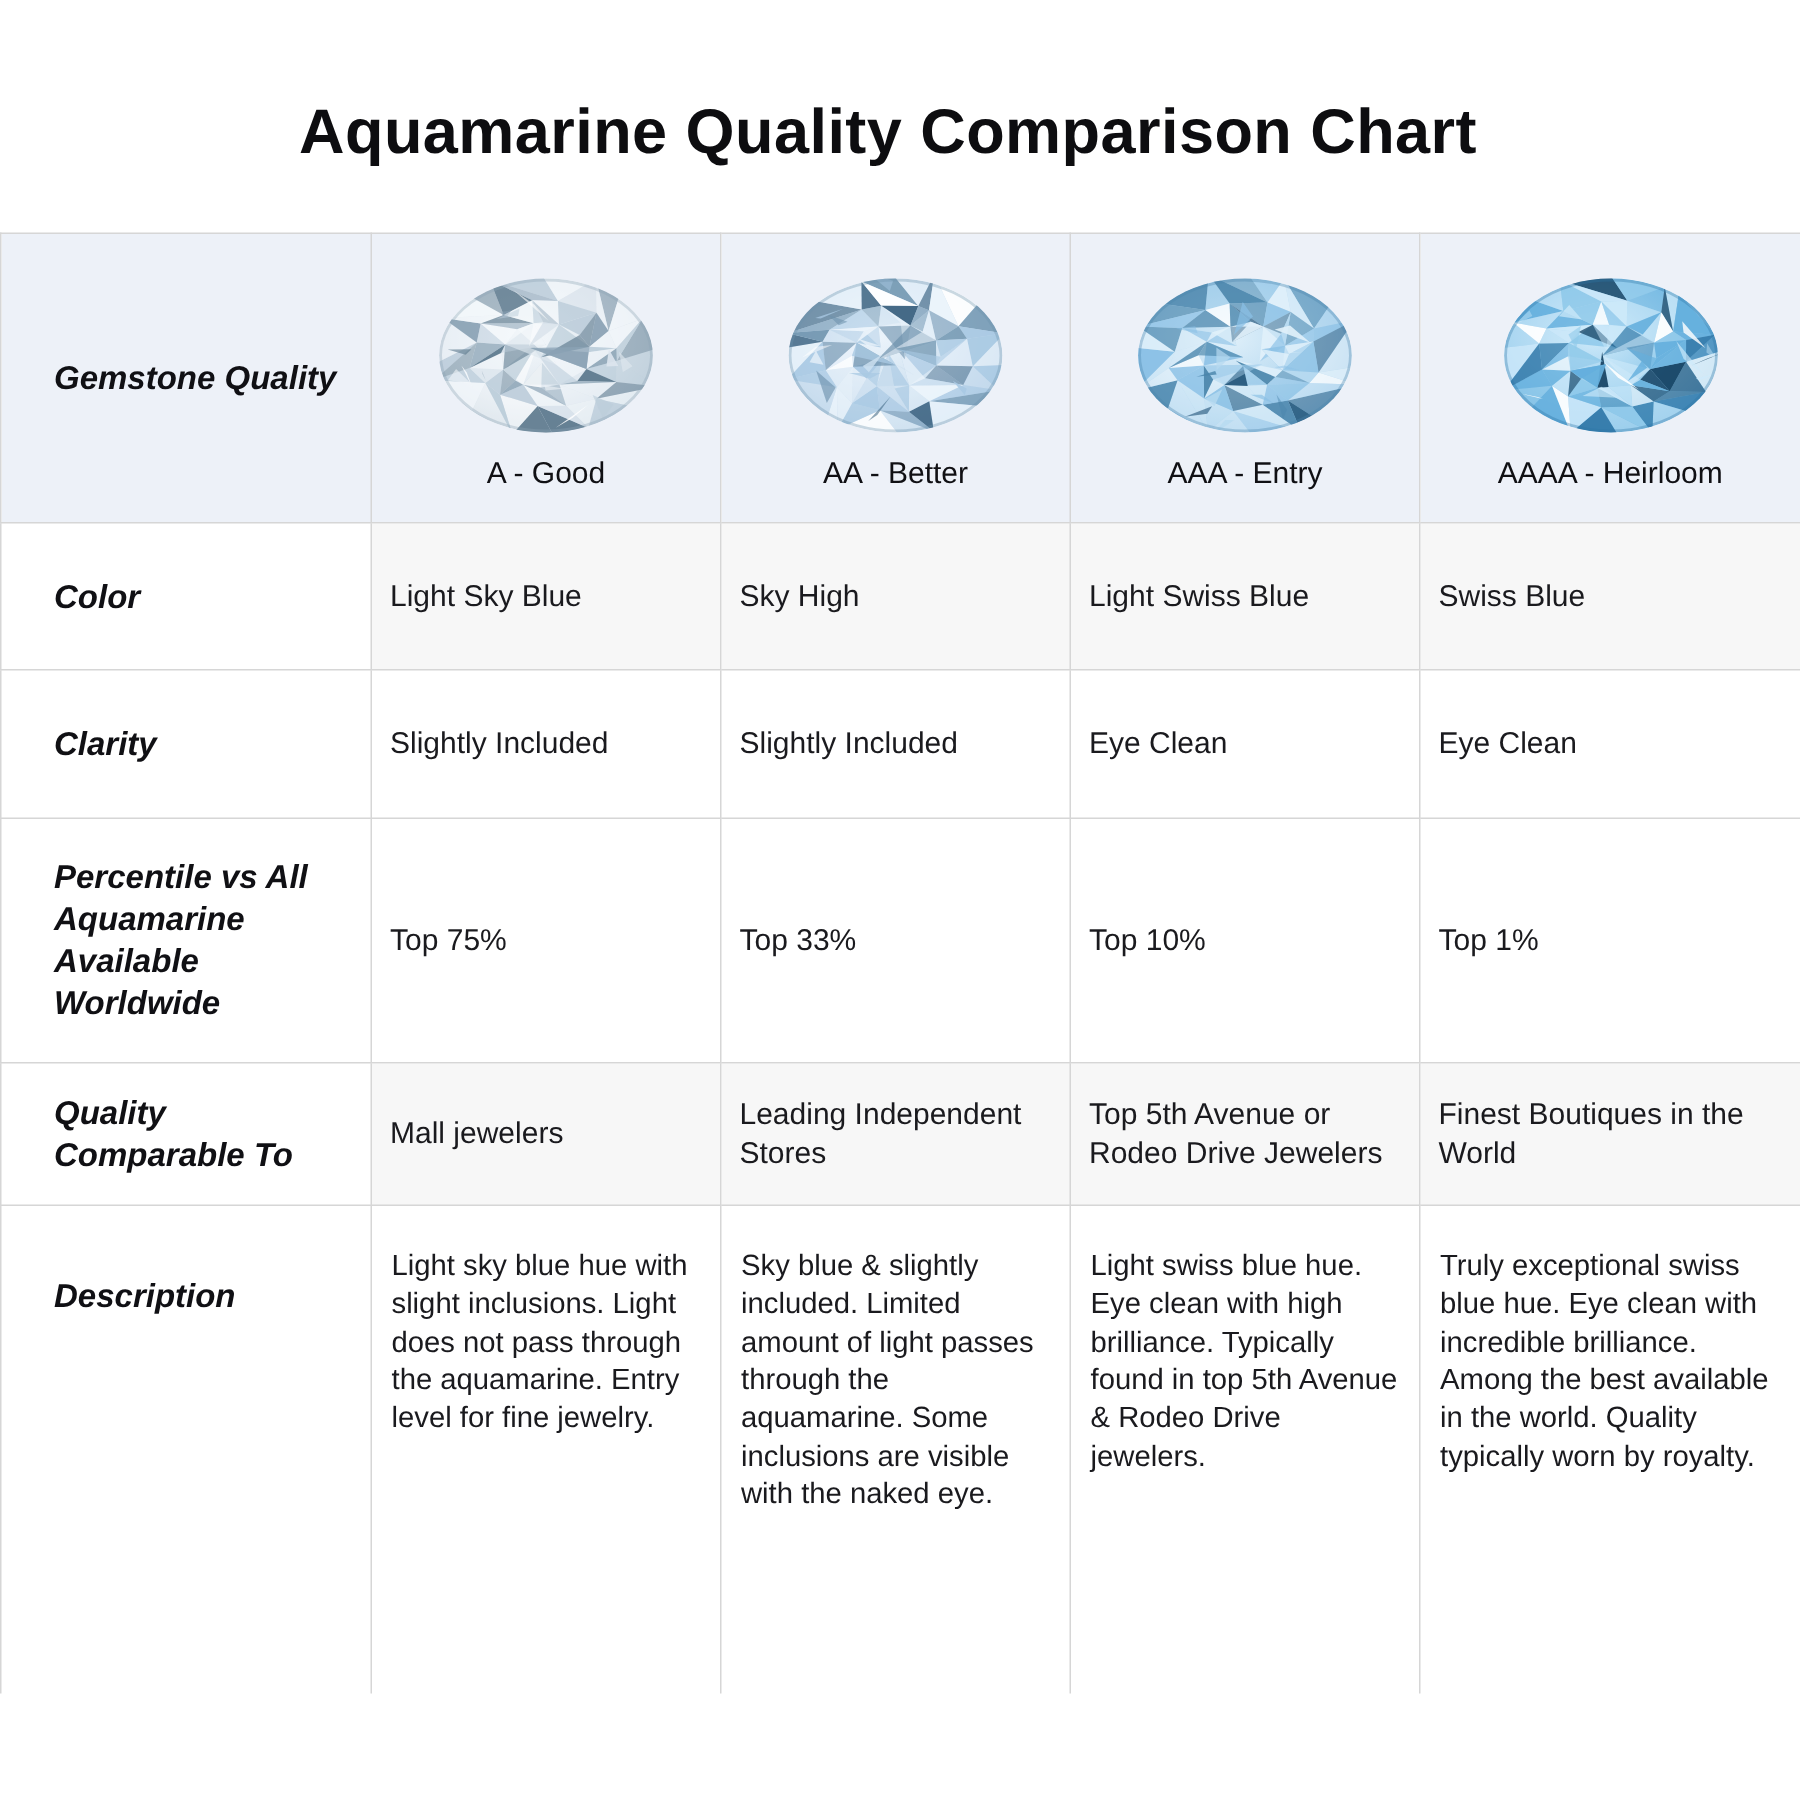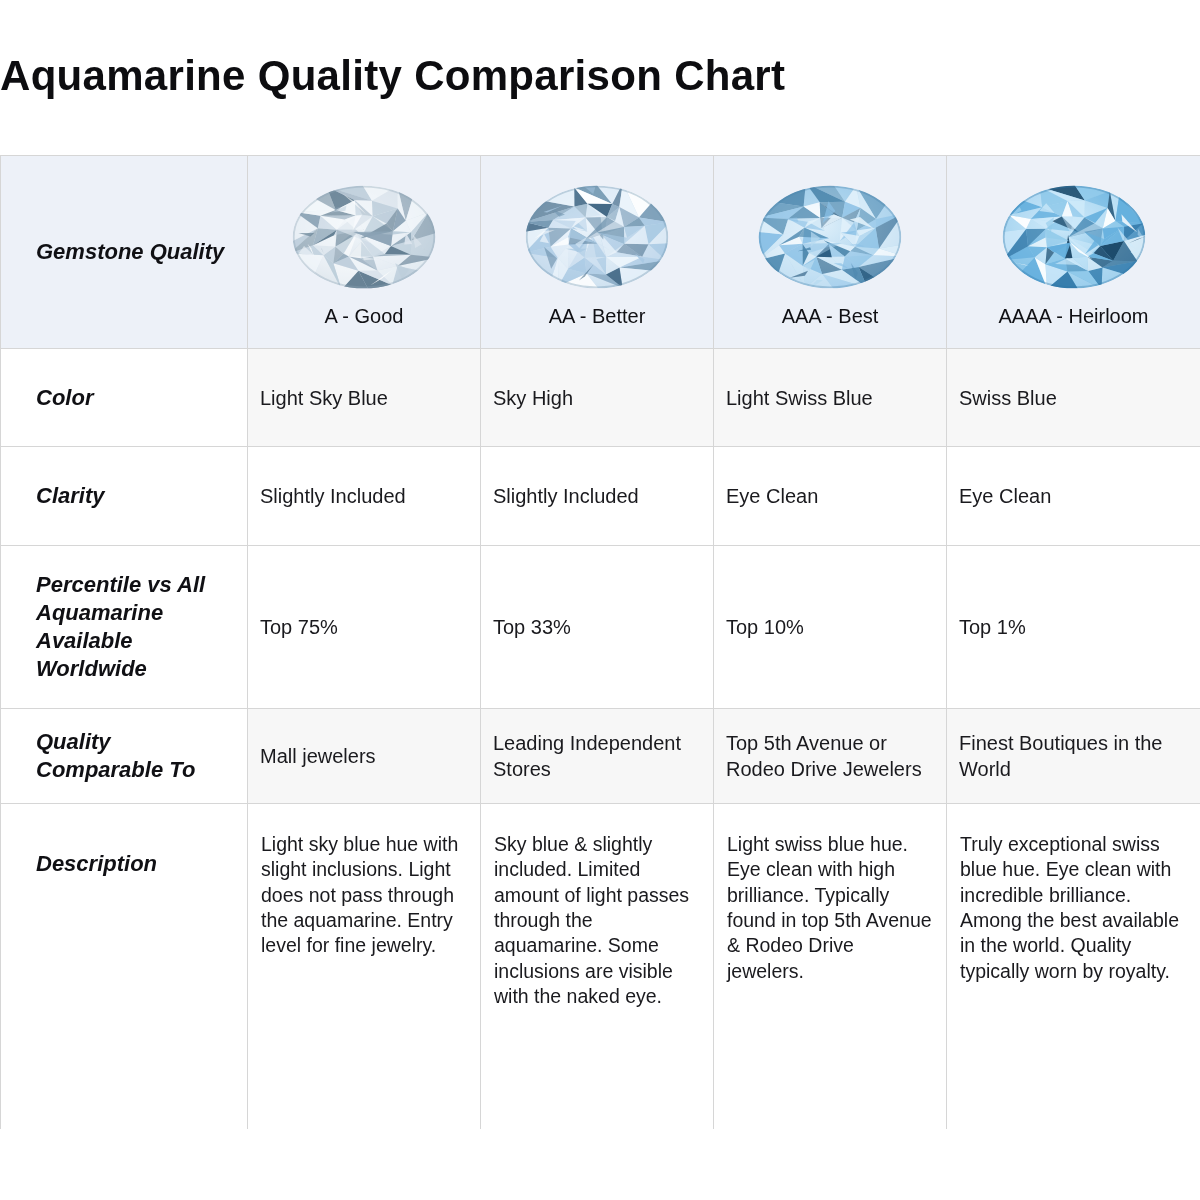--- a/index.html
+++ b/index.html
@@ -18,8 +18,8 @@
   }
   .page{position:relative;width:1200px;height:1200px;overflow:hidden;}
   .title{
-    position:absolute;top:52px;left:0;width:1184px;margin:0;
-    font-size:42px;font-weight:700;letter-spacing:.3px;color:#0d0d10;
+    position:absolute;top:64px;left:0;width:1184px;margin:0;
+    text-align:center;font-size:42px;font-weight:700;letter-spacing:.3px;color:#0d0d10;
   }
   table.cmp{
     position:absolute;top:155px;left:0;width:1200px;

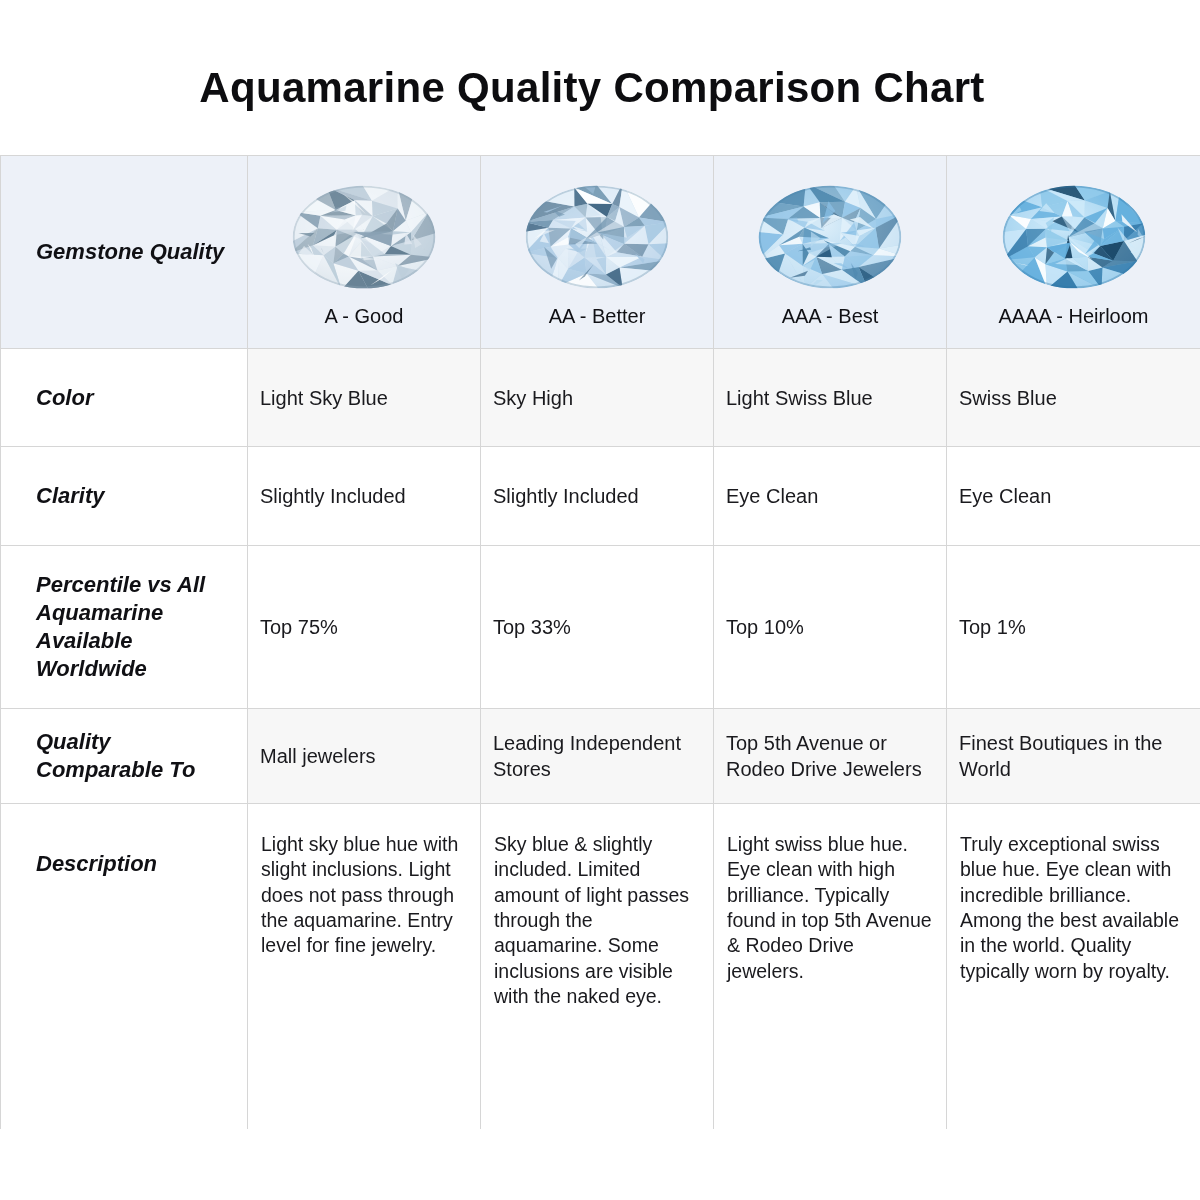--- a/index.html
+++ b/index.html
@@ -411,7 +411,7 @@
                   <ellipse cx="80" cy="57" rx="74" ry="53" fill="none" stroke="#4a85ab" stroke-opacity="0.35" stroke-width="2"></ellipse>
                 </g>
               </svg>
-          <div class="gem-caption">AAA - Best</div>
+          <div class="gem-caption">AAA - Entry</div>
         </div>
       </td>
       <td>

